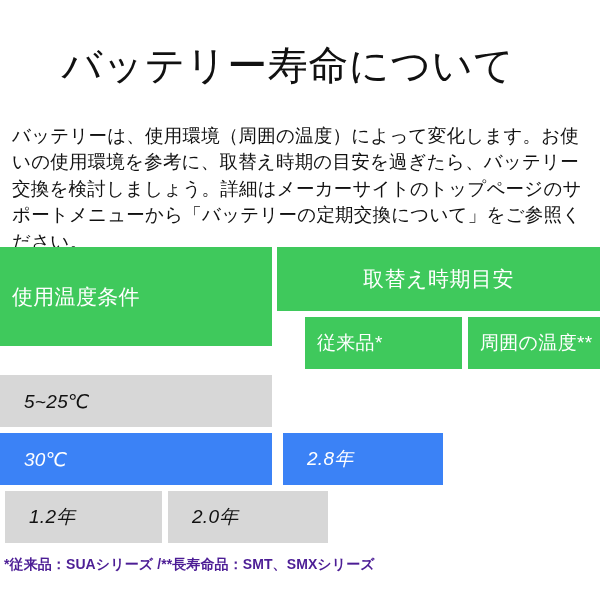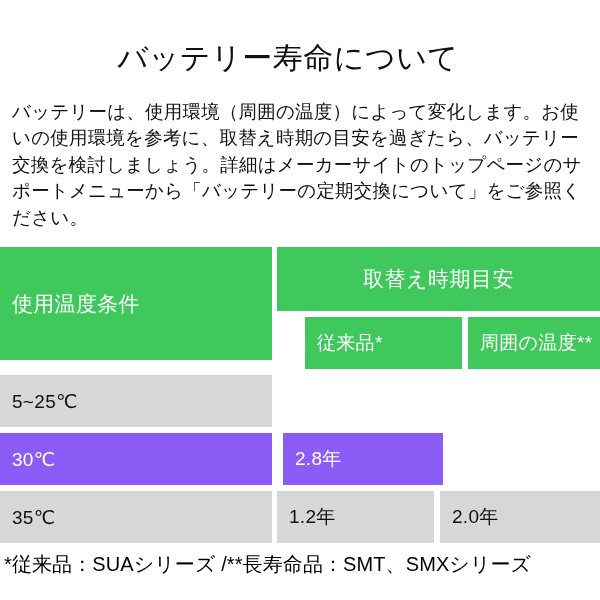--- a/index.html
+++ b/index.html
@@ -30,7 +30,7 @@
     top: 18px;
     width: 576px;
     text-align: center;
-    font-size: 30px;
+    font-size: 40px;
     line-height: 40px;
     font-weight: 400;
     letter-spacing: 0.5px;

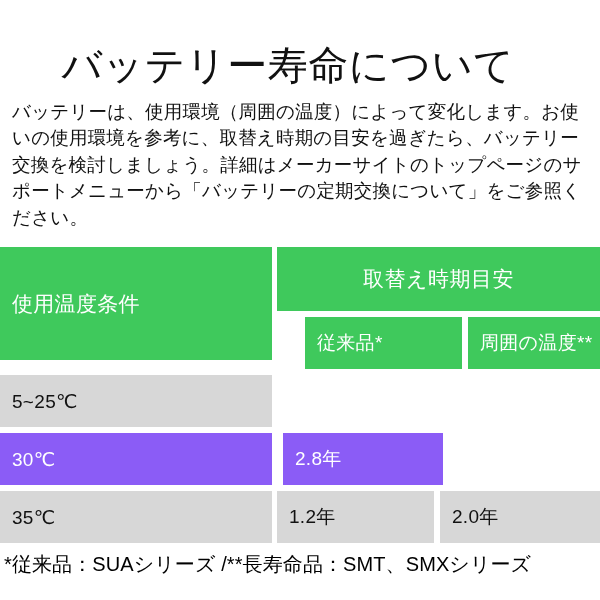--- a/index.html
+++ b/index.html
@@ -42,7 +42,7 @@
   .body-copy {
     position: absolute;
     left: 12px;
-    top: 80px;
+    top: 104px;
     width: 580px;
     font-size: 18.5px;
     line-height: 26.5px;

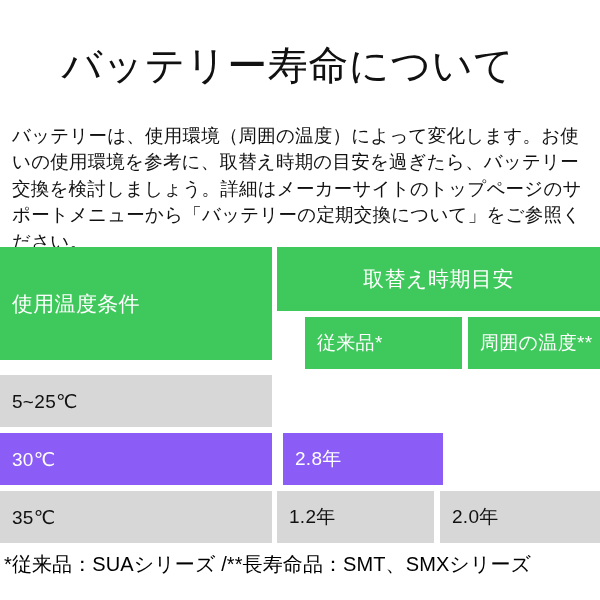--- a/index.html
+++ b/index.html
@@ -93,7 +93,7 @@
     padding-left: 12px;
   }
 
-  .head-tall { height: 113px; }
+  .head-tall { height: 99px; }
 
   .data-row-h { height: 52px; }
 

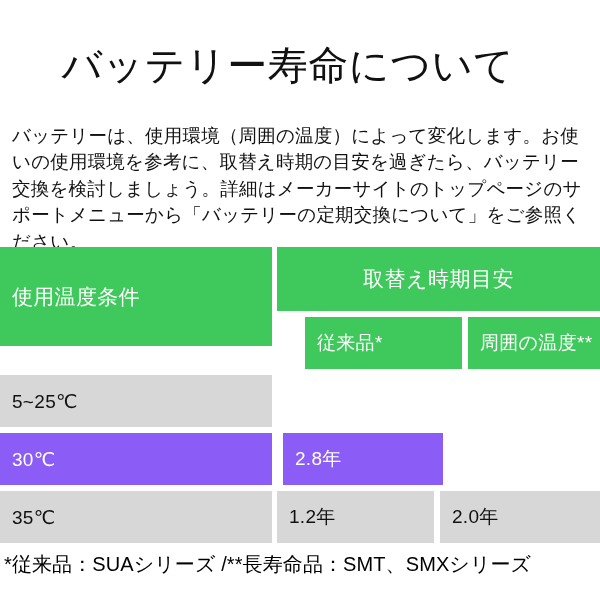--- a/index.html
+++ b/index.html
@@ -105,7 +105,7 @@
     background: #8b5cf6;
     color: #ffffff;
   }
-  .cellpad { padding-left: 12px; }
+  .cellpad { padding-left: 24px; font-style: italic; }
 
   .hdr-col1-label {
     font-size: 21px;

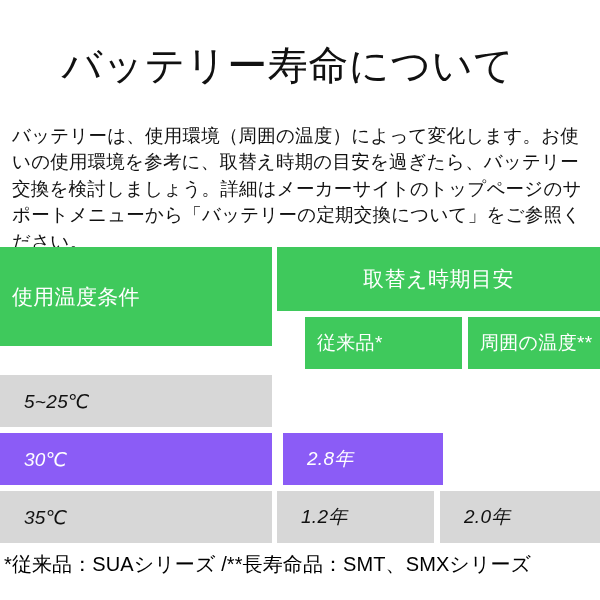--- a/index.html
+++ b/index.html
@@ -102,7 +102,7 @@
     color: #111111;
   }
   .dark {
-    background: #8b5cf6;
+    background: #3b82f6;
     color: #ffffff;
   }
   .cellpad { padding-left: 24px; font-style: italic; }

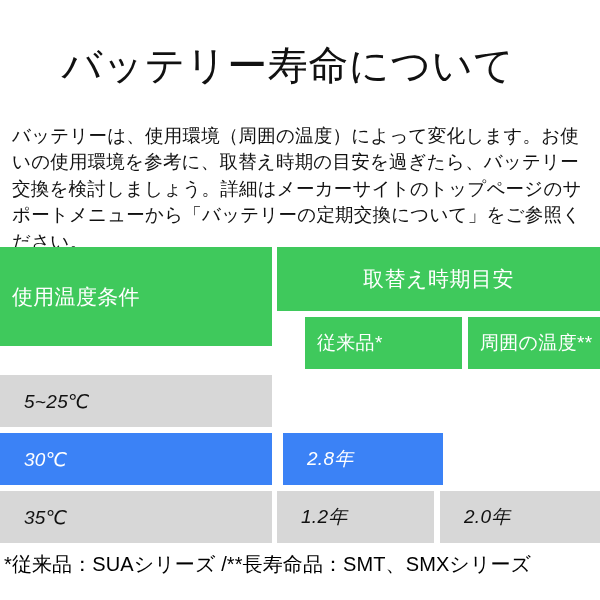--- a/index.html
+++ b/index.html
@@ -197,7 +197,6 @@
     <div class="gap-v"></div>
 
     <div class="trow">
-      <div class="cell light cellpad c1 data-row-h">35℃</div>
       <div class="cgap"></div>
       <div class="cell light cellpad c2 data-row-h">1.2年</div>
       <div class="cgap2"></div>

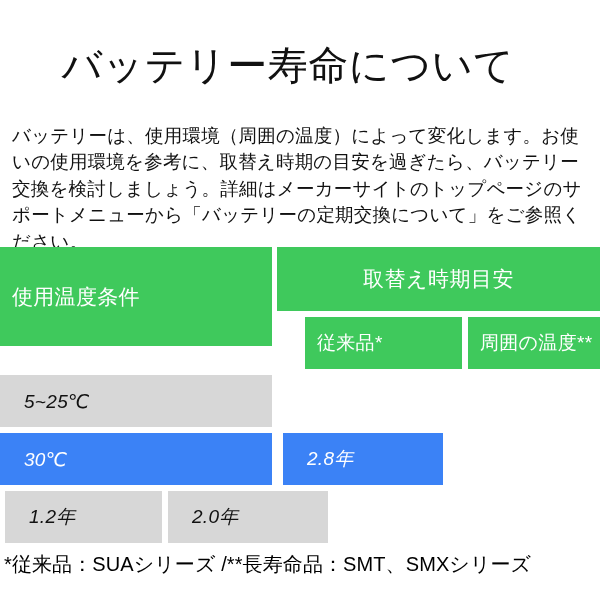--- a/index.html
+++ b/index.html
@@ -145,11 +145,12 @@
     left: 4px;
     top: 552px;
     width: 596px;
-    font-size: 20px;
+    font-size: 14px;
     line-height: 24px;
     letter-spacing: 0.1px;
-    color: #000000;
+    color: #4c1d95;
     white-space: nowrap;
+    font-weight: bold;
   }
 </style>
 </head>

